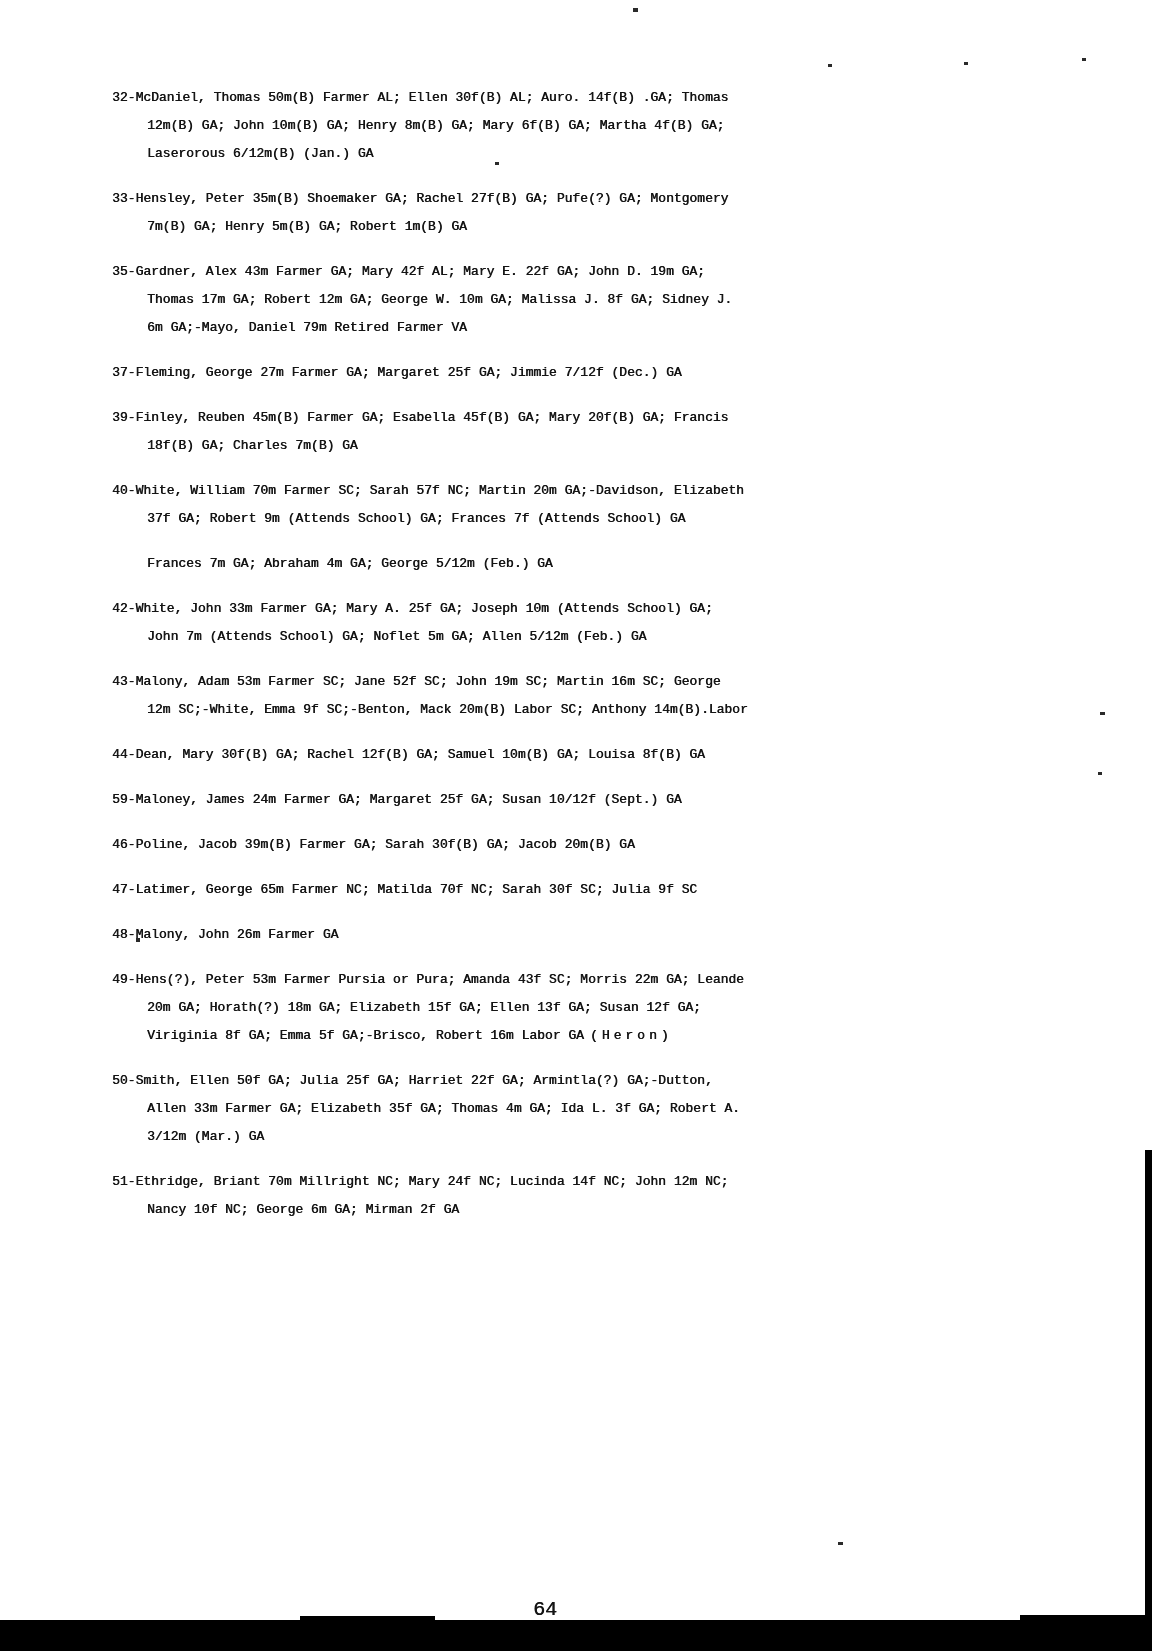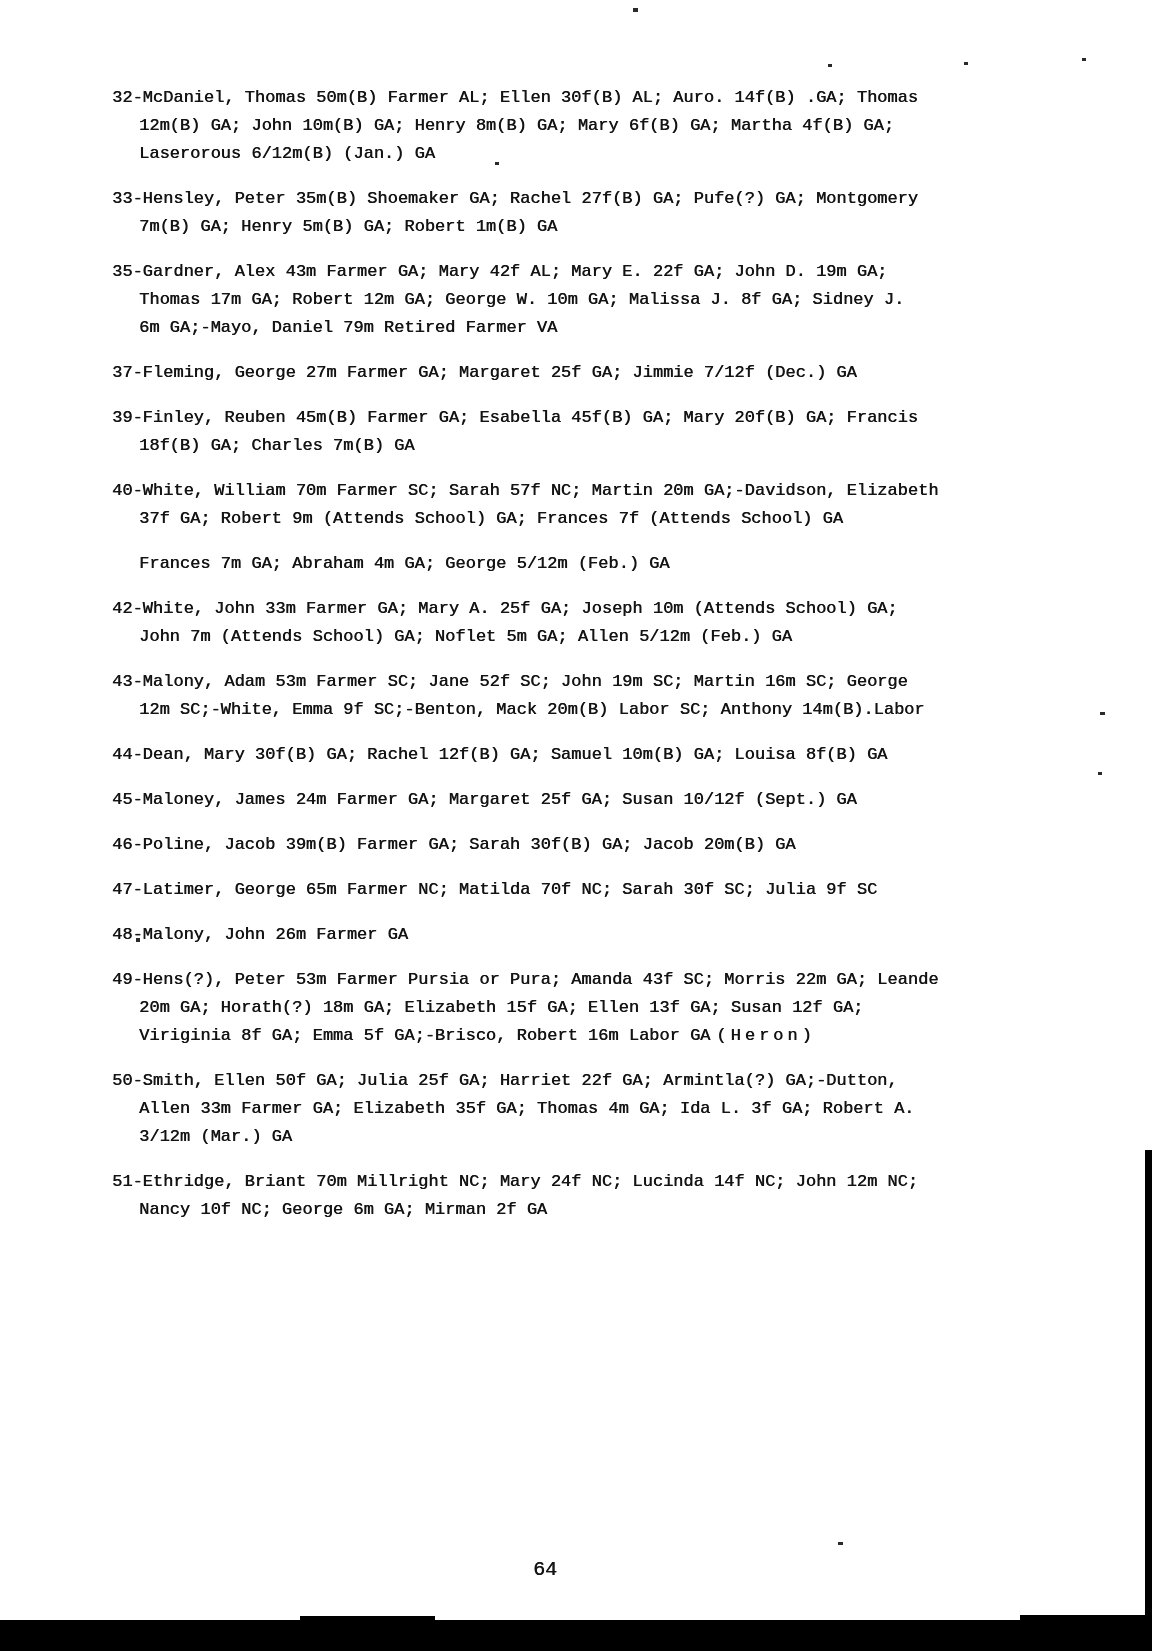--- a/index.html
+++ b/index.html
@@ -23,7 +23,7 @@
   }
   .entry {
     margin: 0 0 17px 0;
-    font-size: 17px;
+    font-size: 13px;
     line-height: 28px;
     text-shadow: 0.5px 0 currentColor;
   }

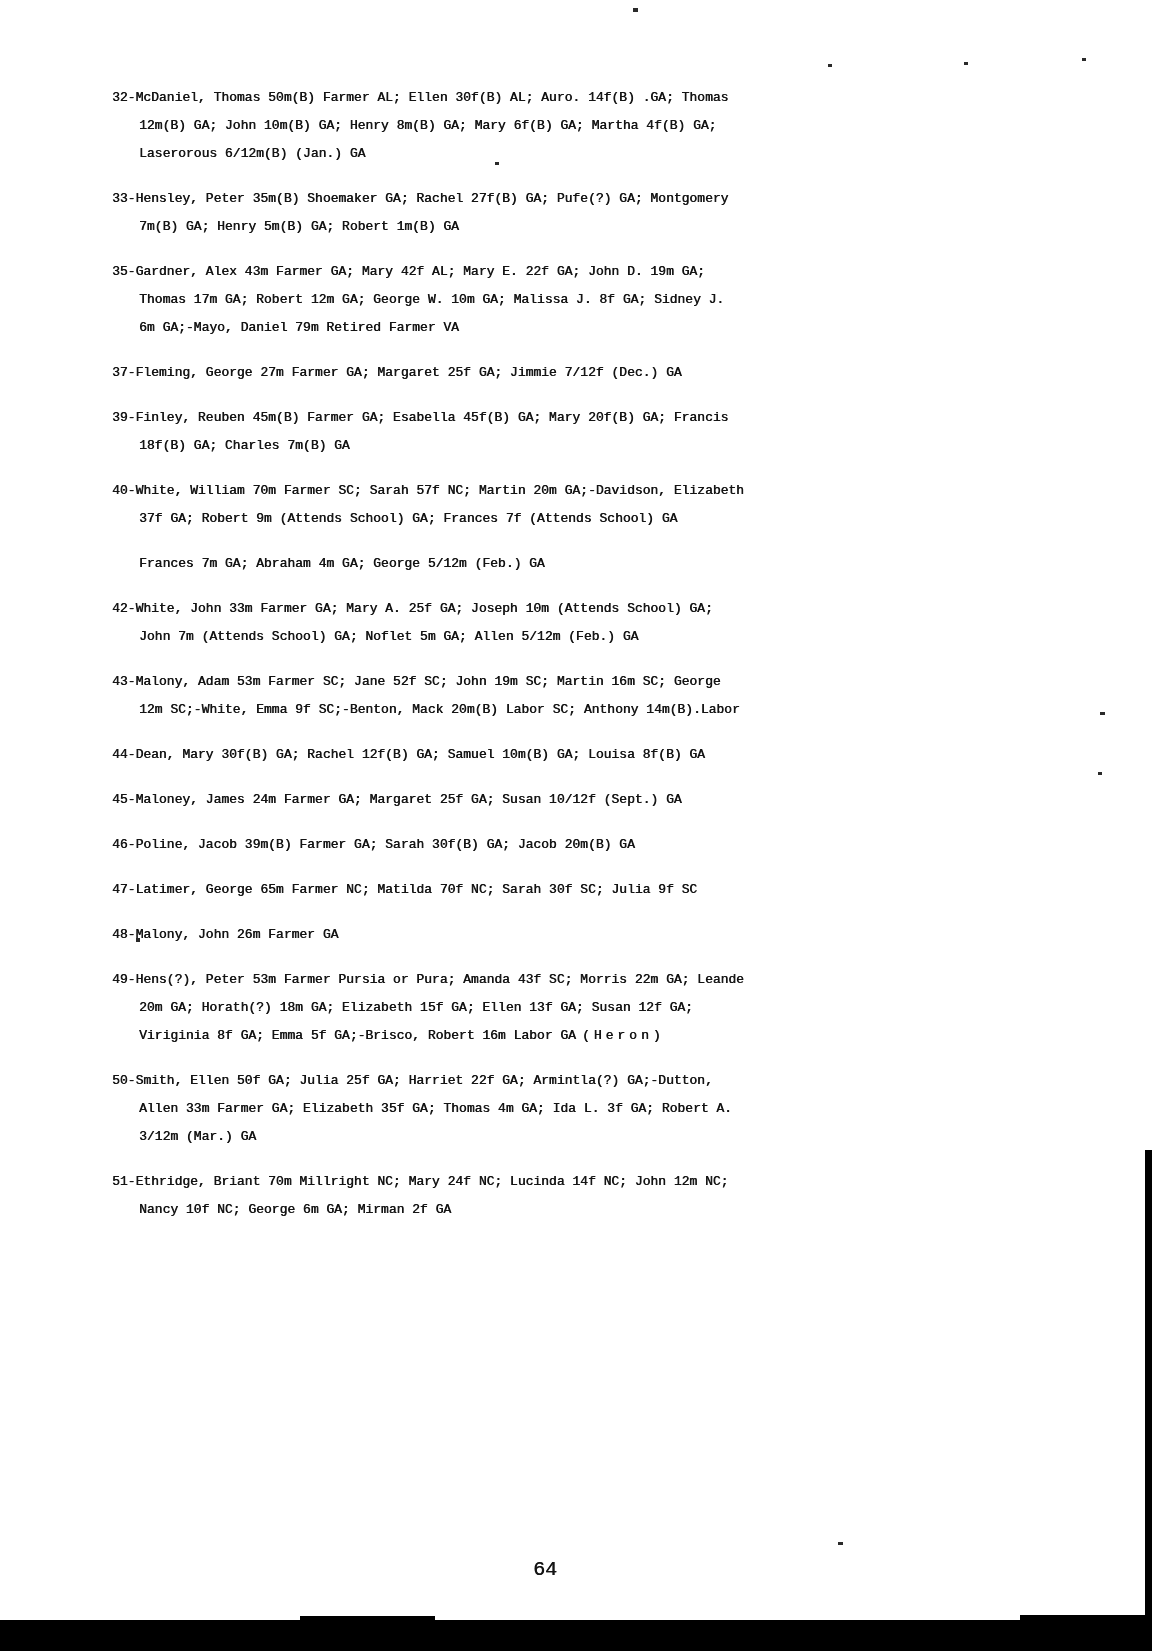--- a/index.html
+++ b/index.html
@@ -31,7 +31,7 @@
     white-space: nowrap;
   }
   .line.cont {
-    margin-left: 27px;
+    margin-left: 35px;
   }
   .annot {
     letter-spacing: 4px;

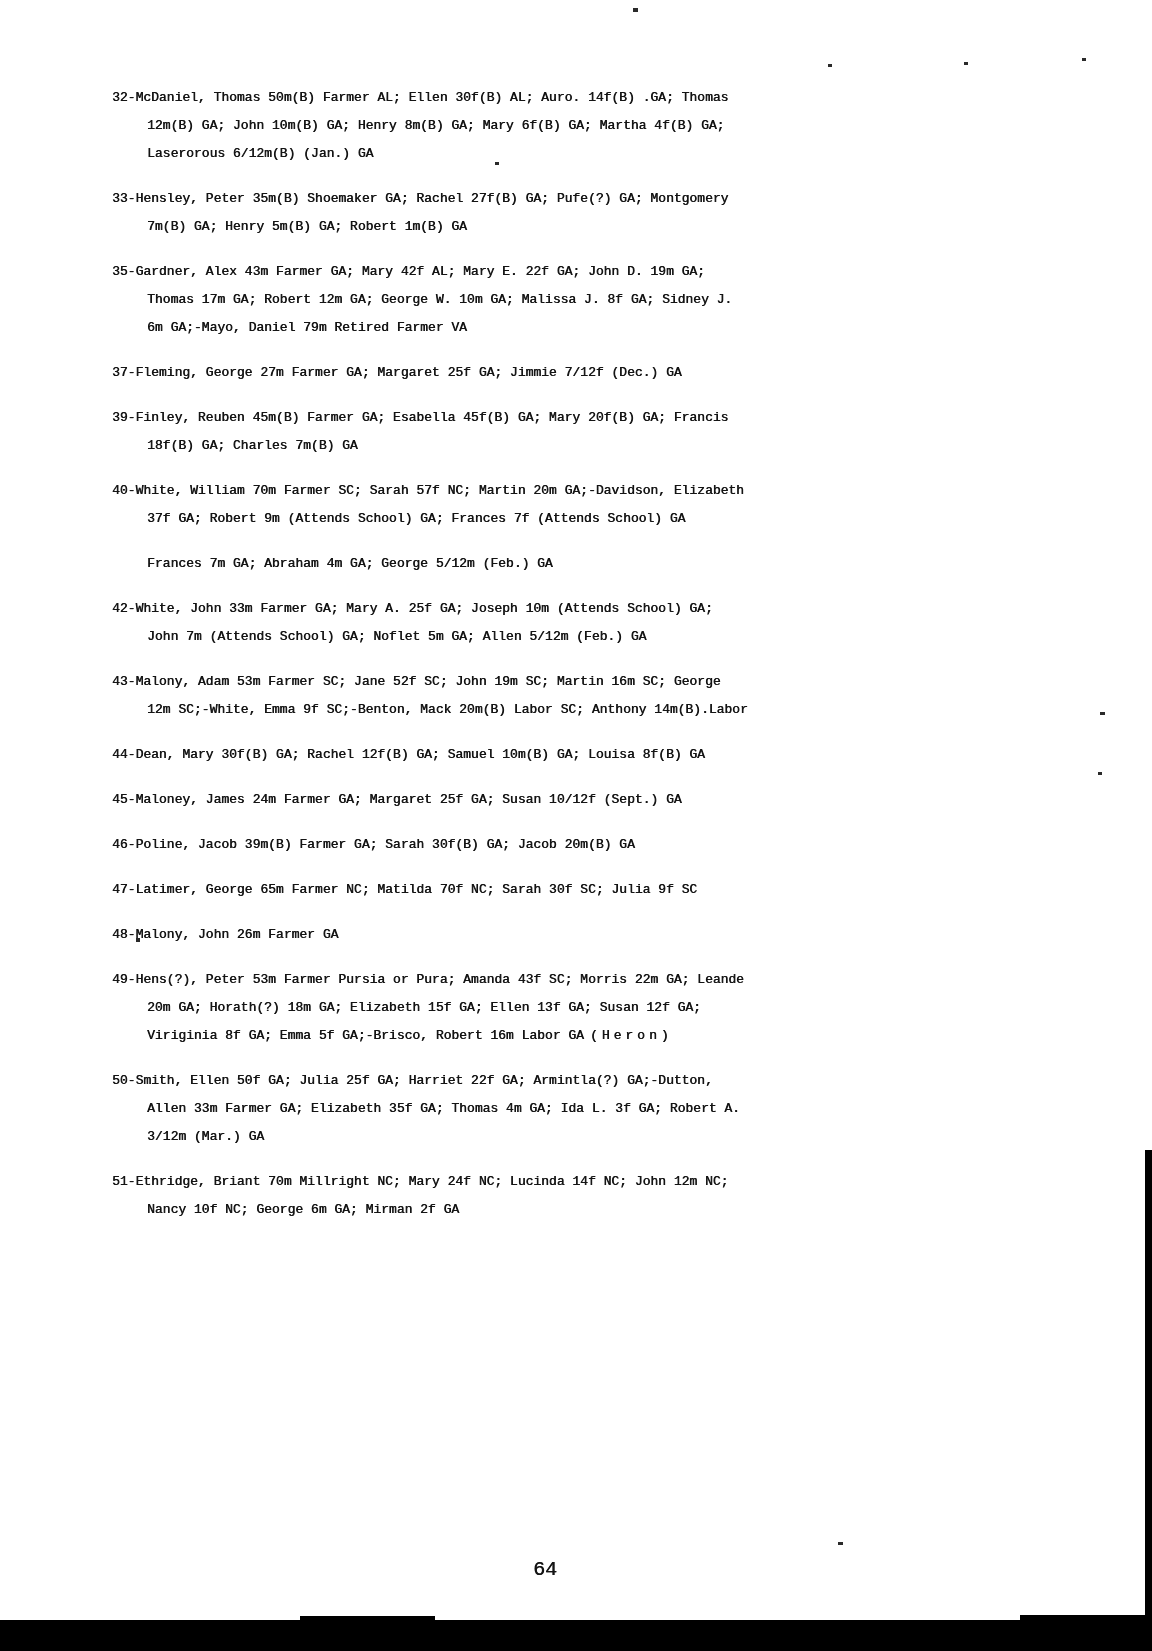--- a/index.html
+++ b/index.html
@@ -134,7 +134,7 @@
       <div class="line">44-Dean, Mary 30f(B) GA; Rachel 12f(B) GA; Samuel 10m(B) GA; Louisa 8f(B) GA</div>
     </div>
     <div class="entry">
-      <div class="line">45-Maloney, James 24m Farmer GA; Margaret 25f GA; Susan 10/12f (Sept.) GA</div>
+      <div class="line">59-Maloney, James 24m Farmer GA; Margaret 25f GA; Susan 10/12f (Sept.) GA</div>
     </div>
     <div class="entry">
       <div class="line">46-Poline, Jacob 39m(B) Farmer GA; Sarah 30f(B) GA; Jacob 20m(B) GA</div>

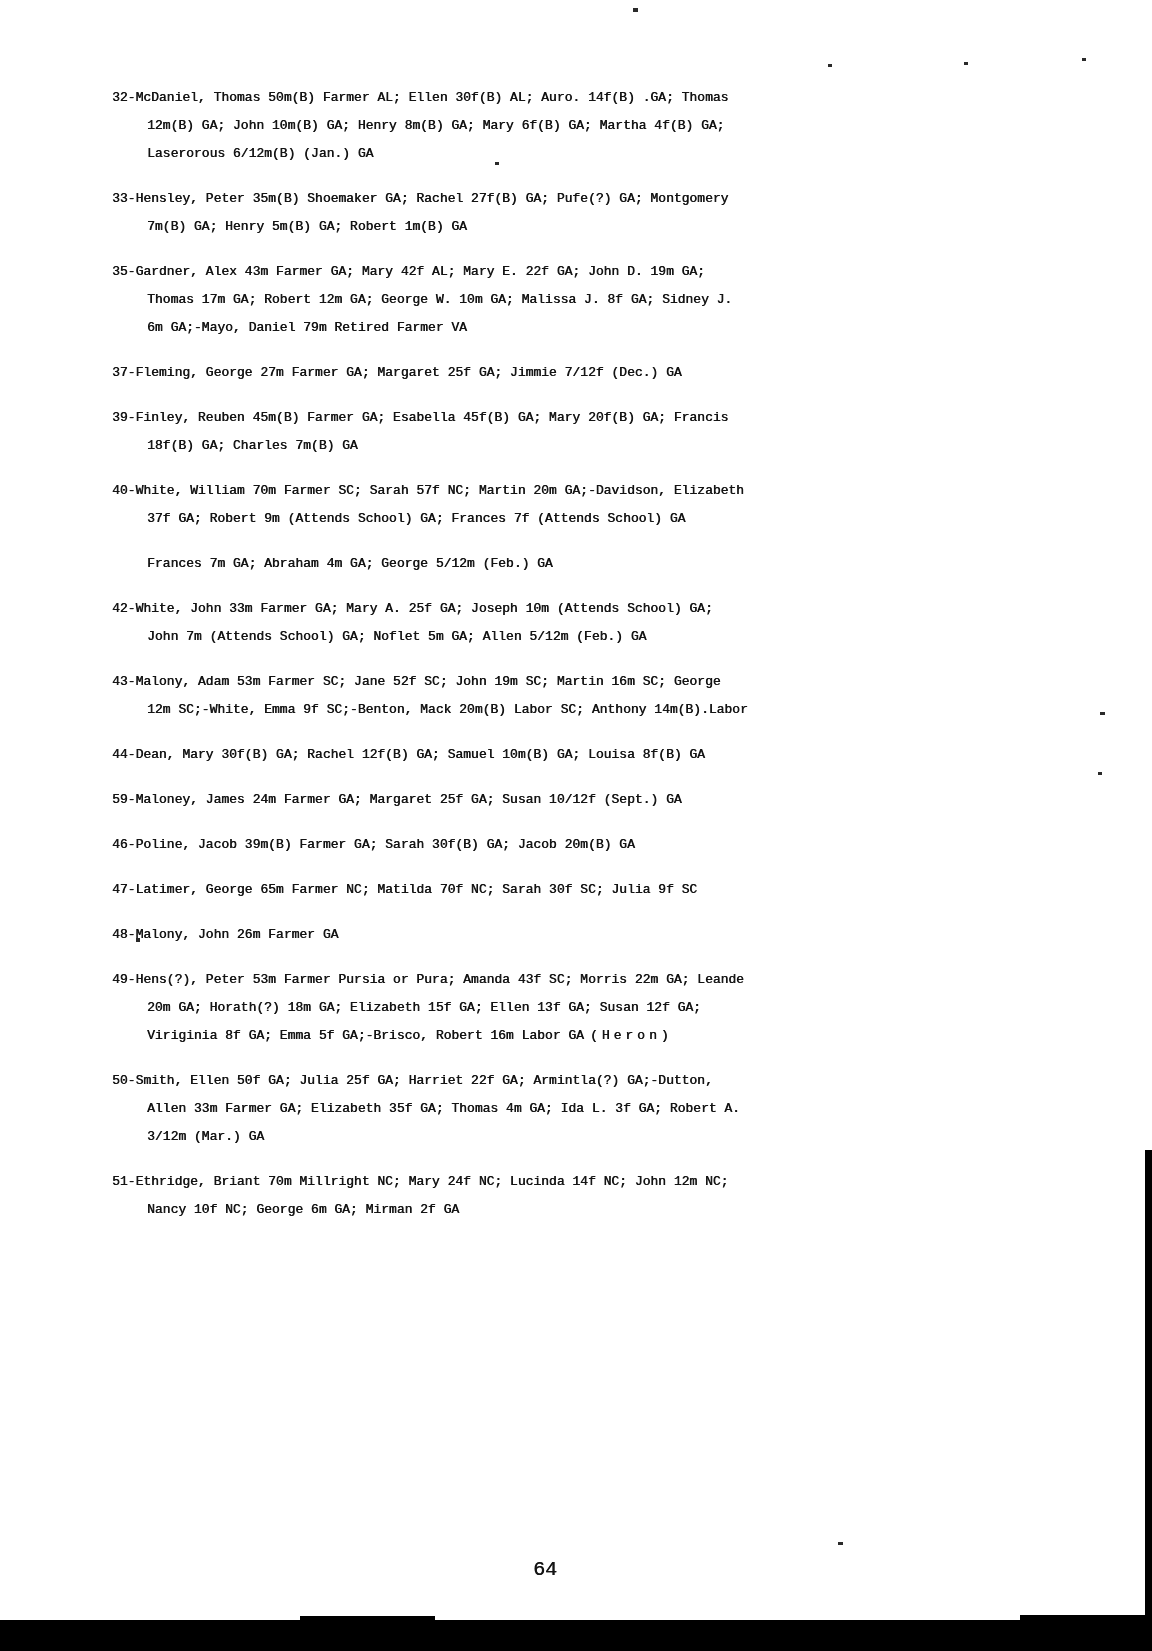--- a/index.html
+++ b/index.html
@@ -39,7 +39,7 @@
   }
   .page-number {
     position: absolute;
-    top: 1556px;
+    top: 1596px;
     left: 0;
     width: 1090px;
     text-align: center;

